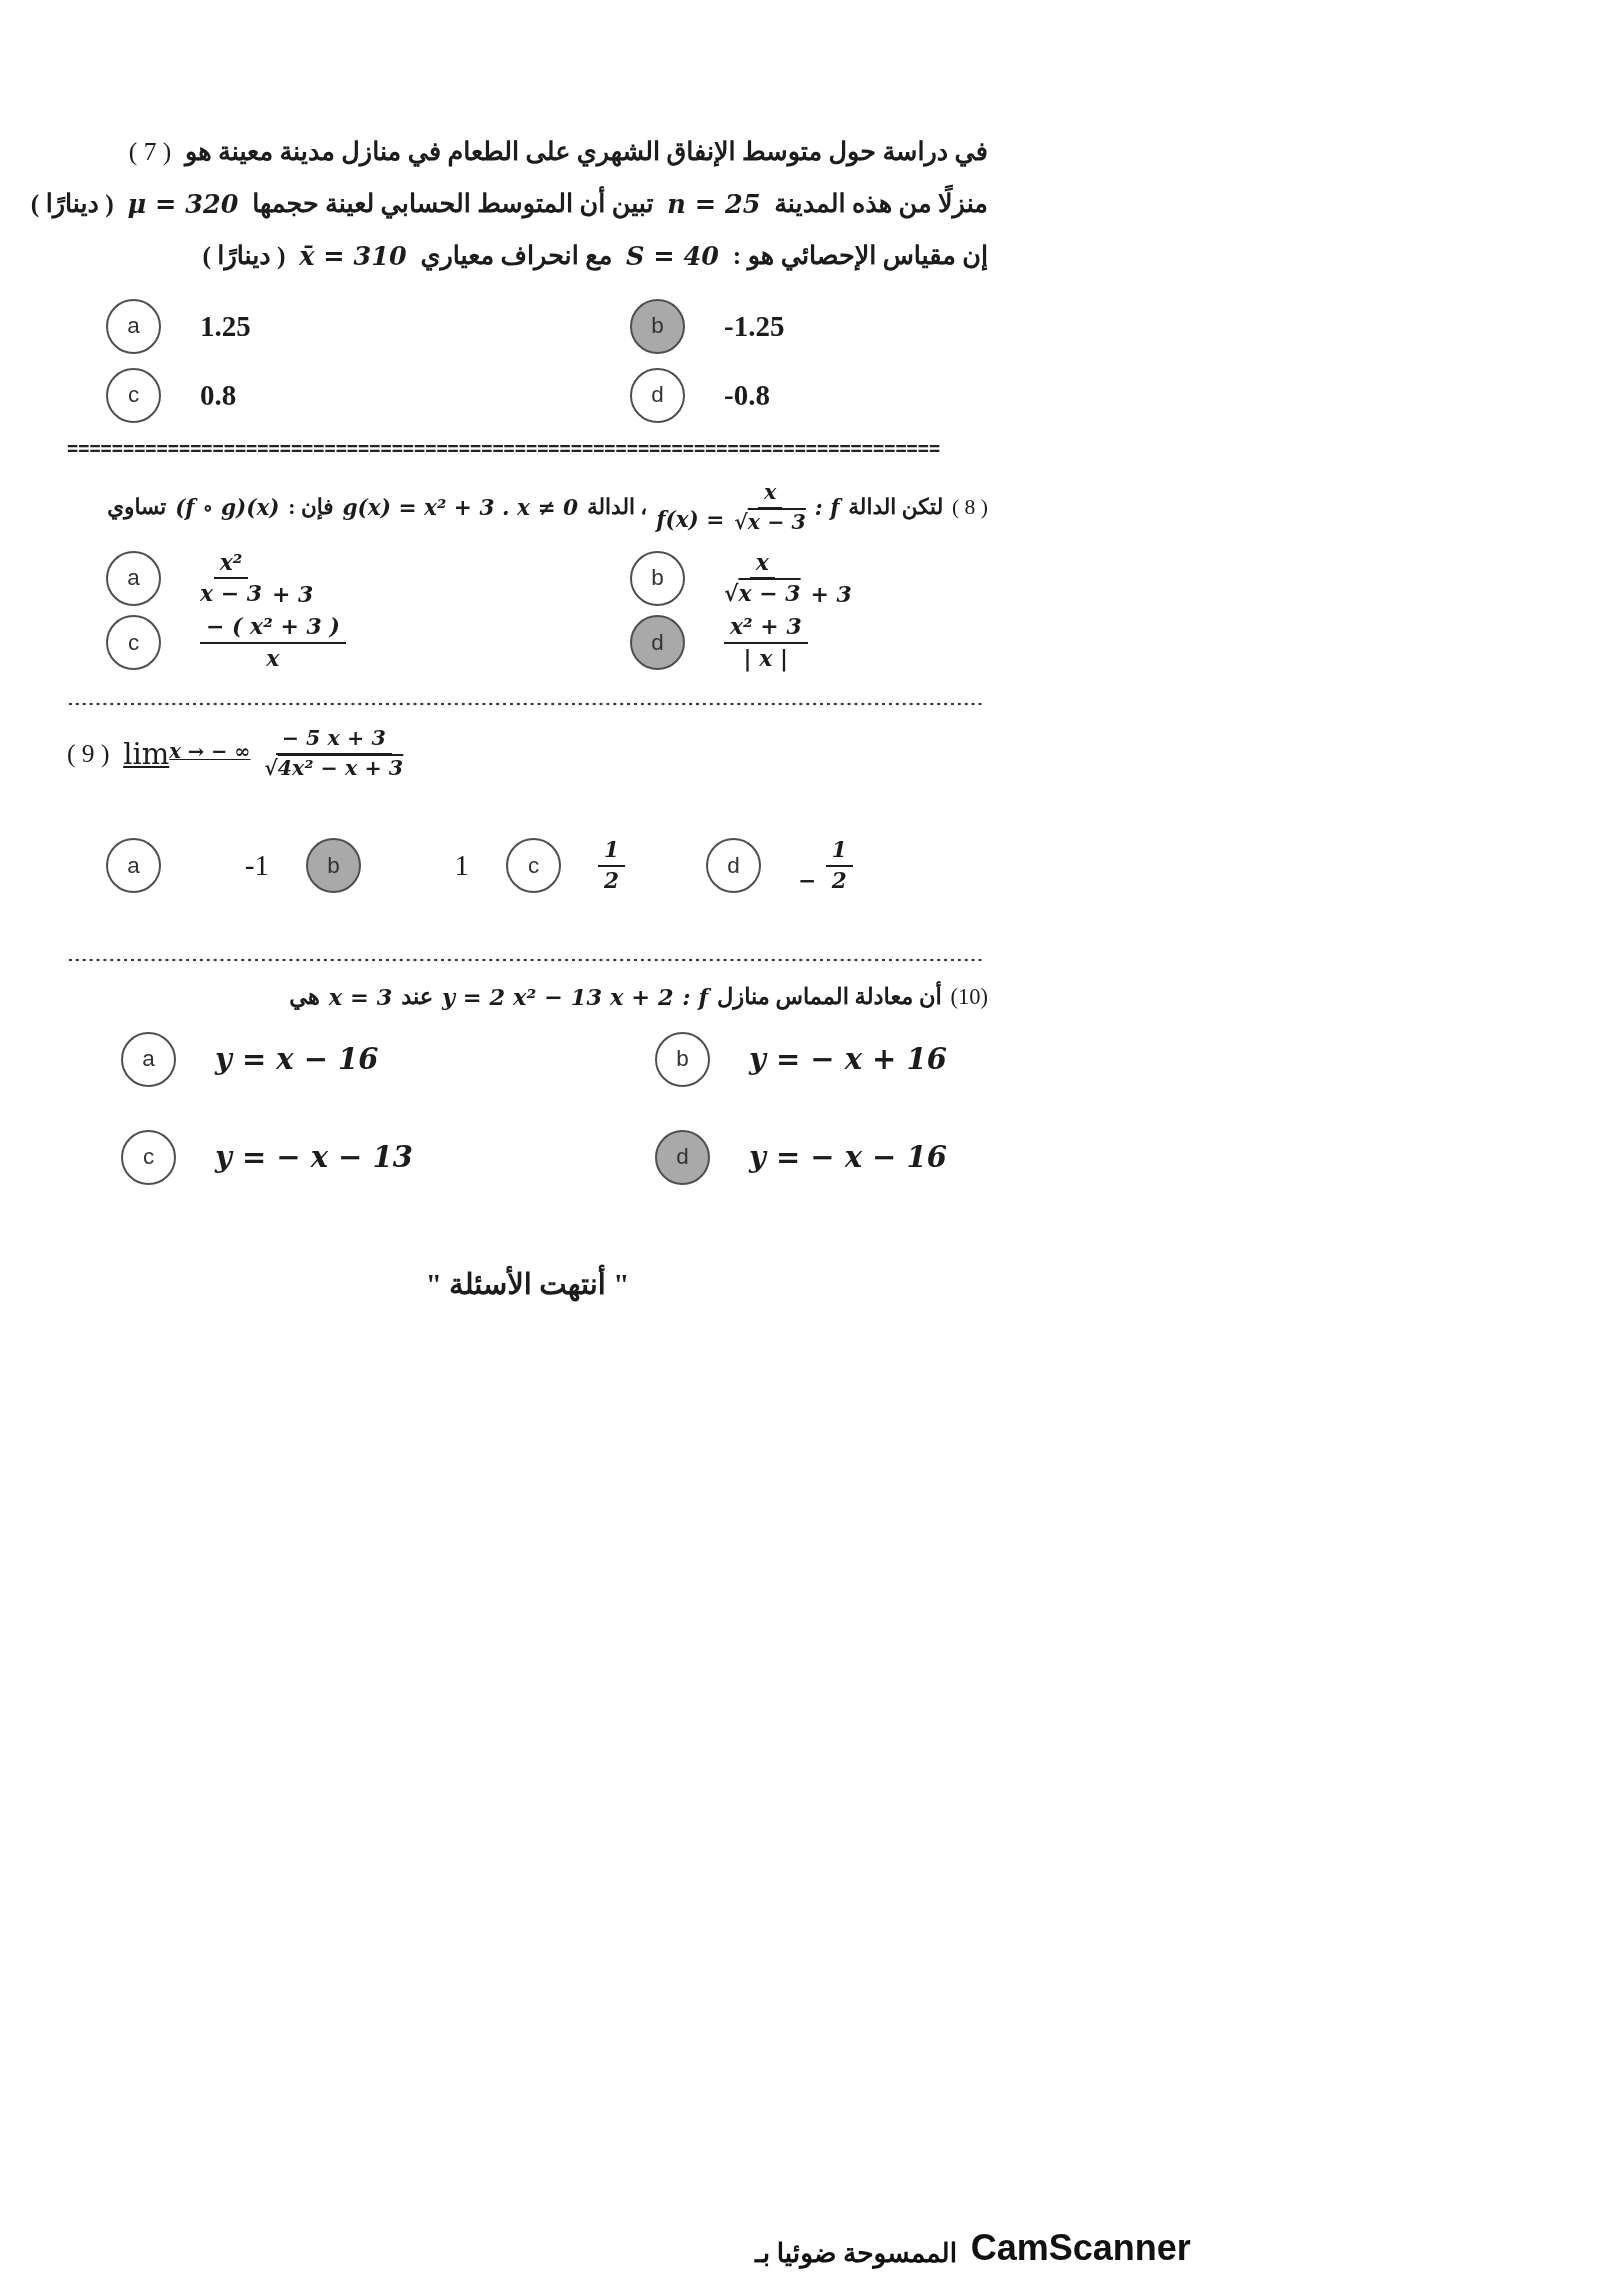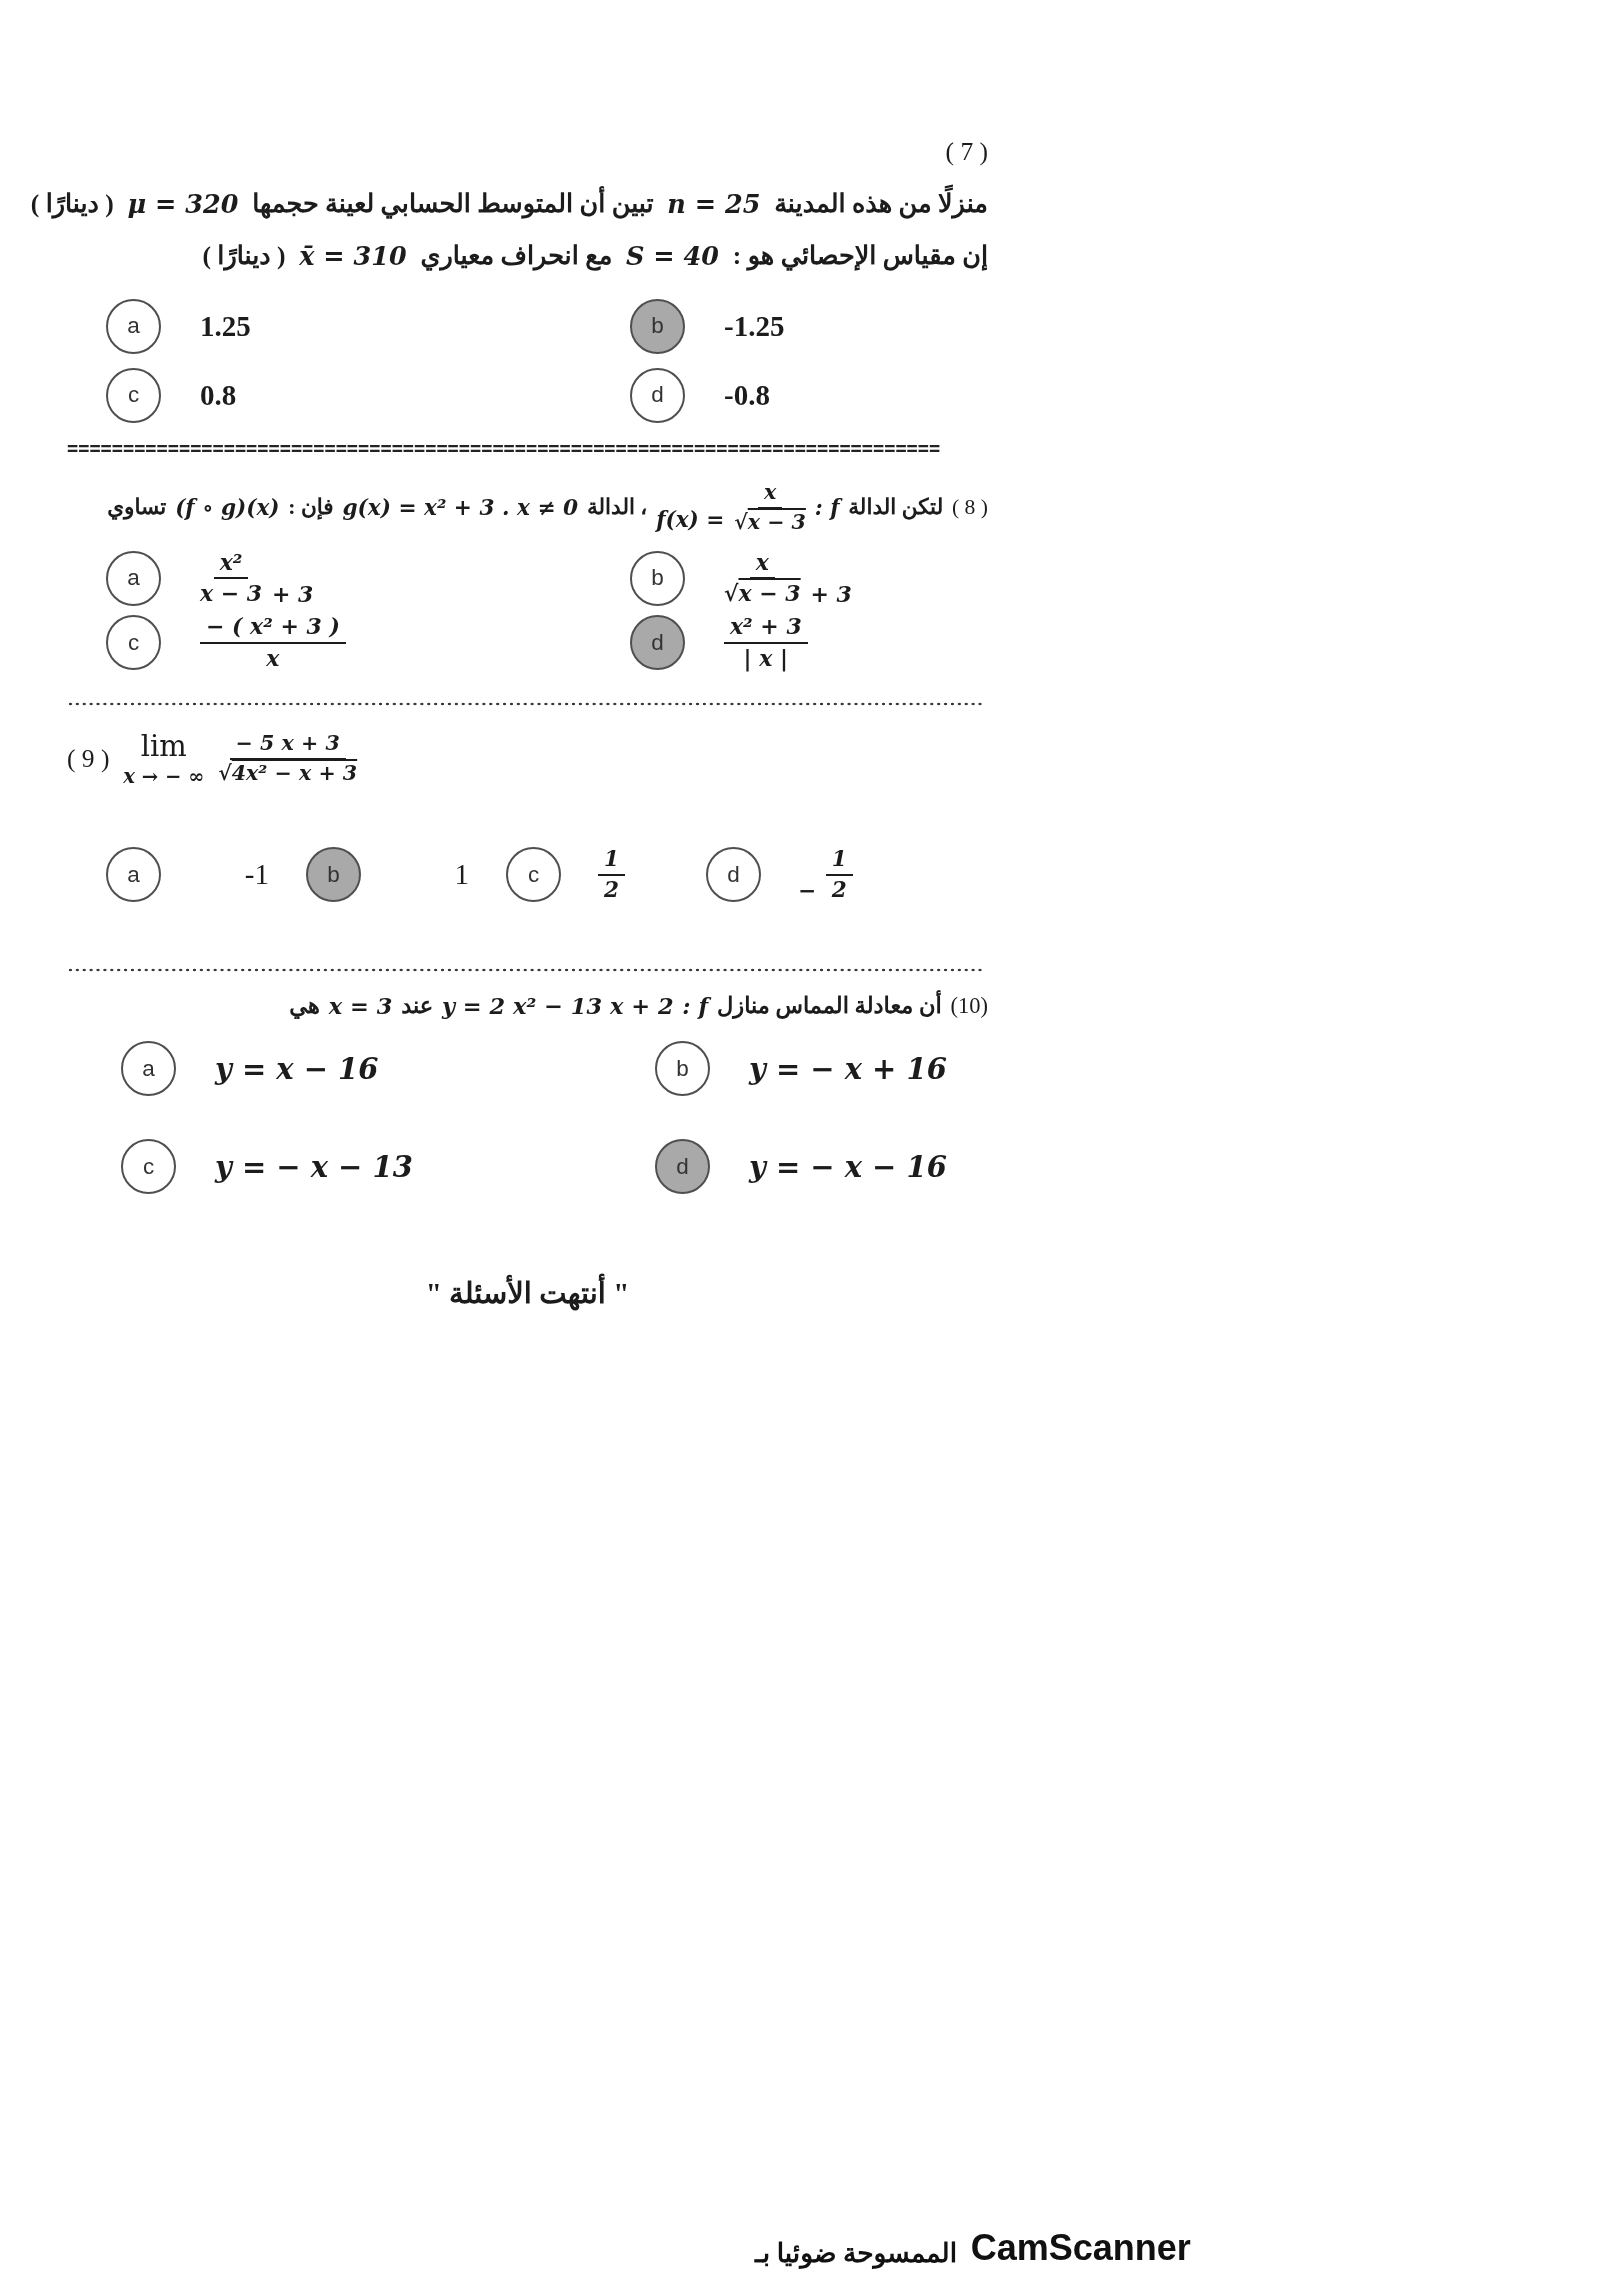--- a/index.html
+++ b/index.html
@@ -88,6 +88,7 @@
     <section class="section q7" style="margin-top:0;">
       <div class="qline ltr-end">
         <span class="qnum">( 7 )</span>
+        <span class="ar">في دراسة حول متوسط الإنفاق الشهري على الطعام في منازل مدينة معينة هو</span>
       </div>
       <div class="qline ltr-end">
         <span class="ar">( دينارًا )</span>

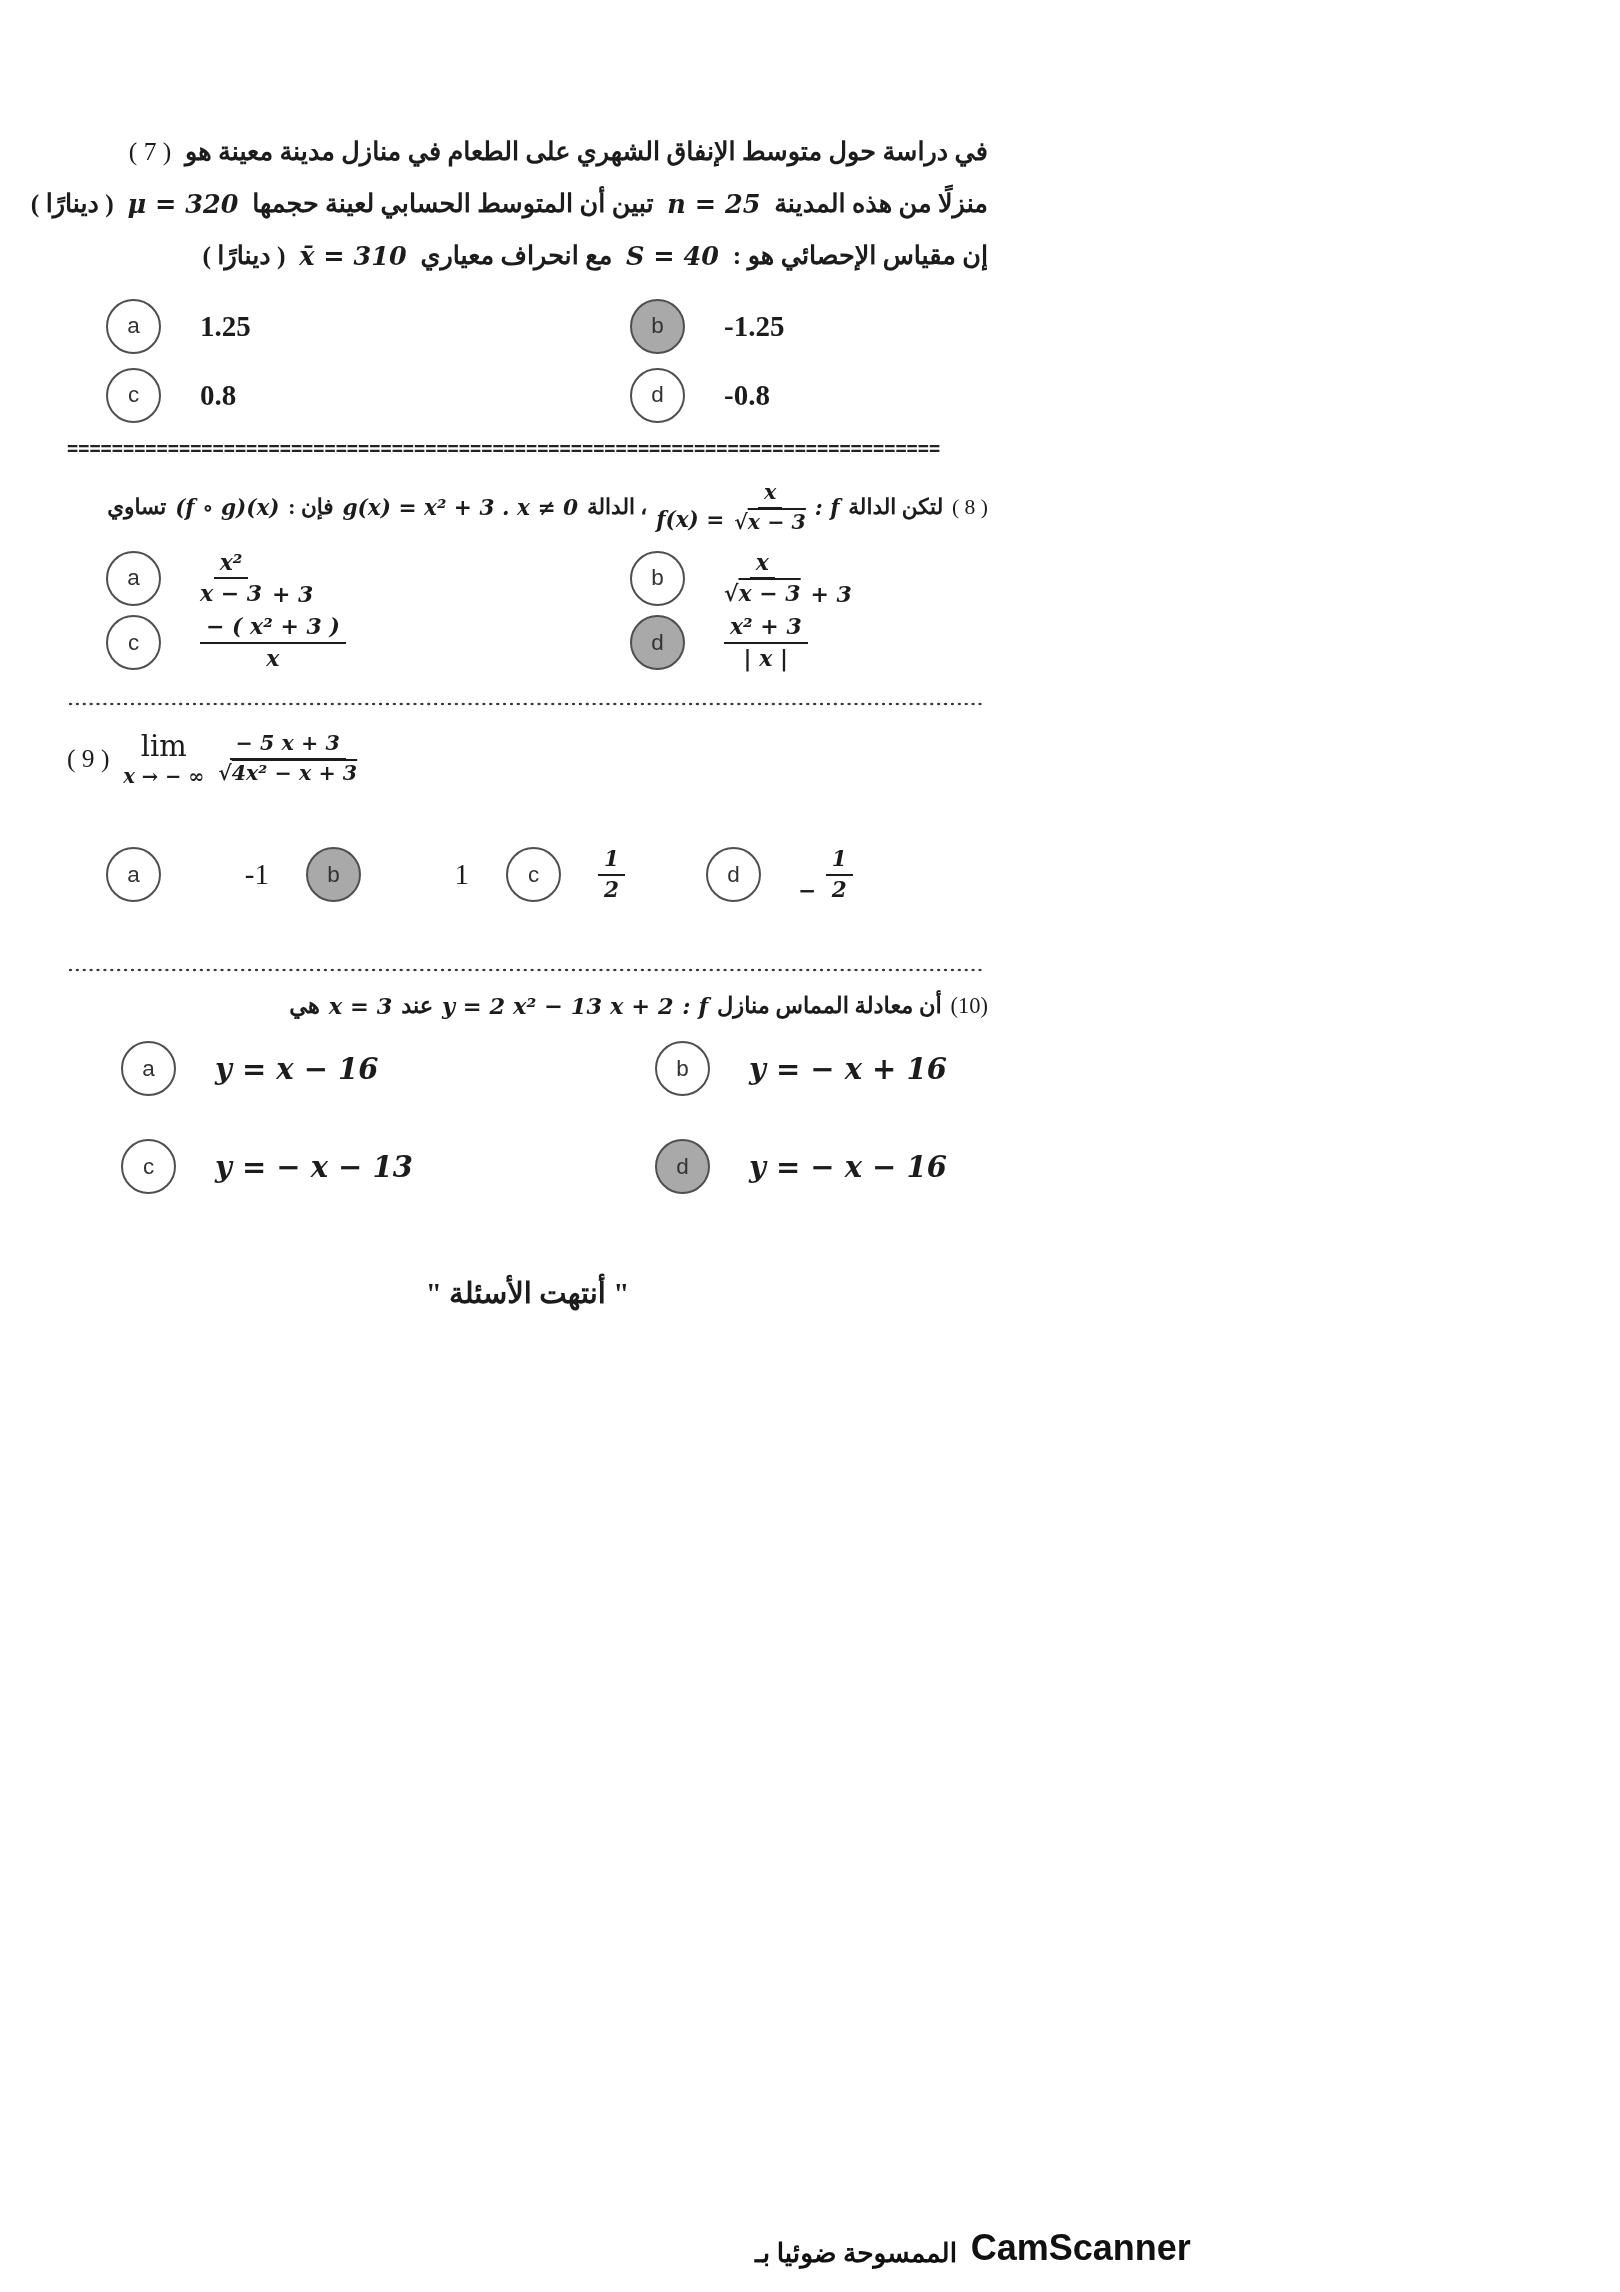--- a/index.html
+++ b/index.html
@@ -31,7 +31,7 @@
   .suffix:empty, .sign:empty { display:none; }
 
   
-  .lim-block { display:inline-flex; flex-direction:column; align-items:center; }
+  .lim-block { display:inline-flex; flex-direction:row; align-items:center;text-decoration:underline; }
   .lim-word { font-style:normal; font-weight:normal; font-size:29px; }
   .lim-sub { font-size:19.6px; margin-top:-2.9px; }
 

